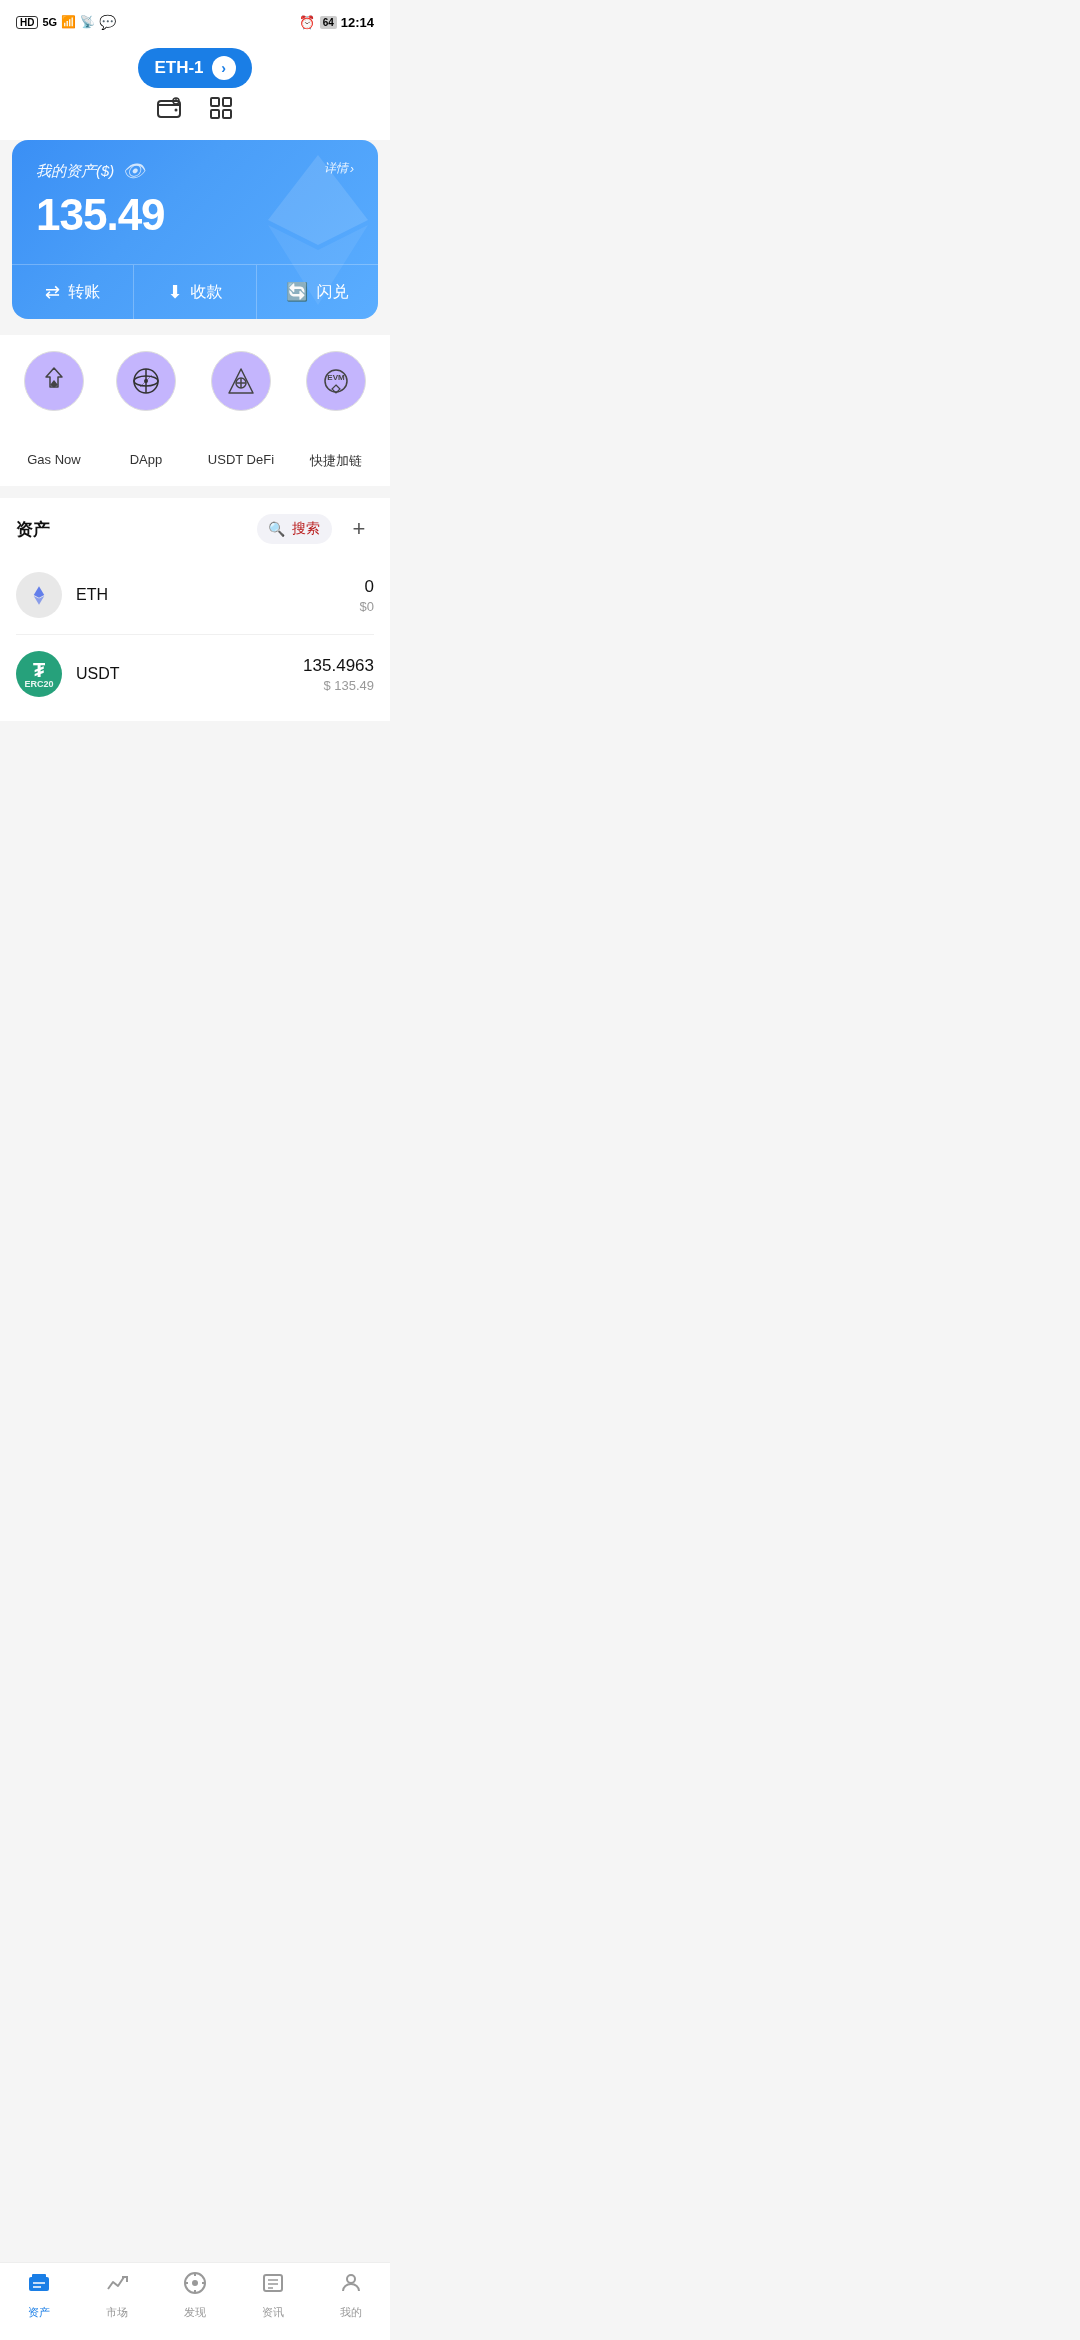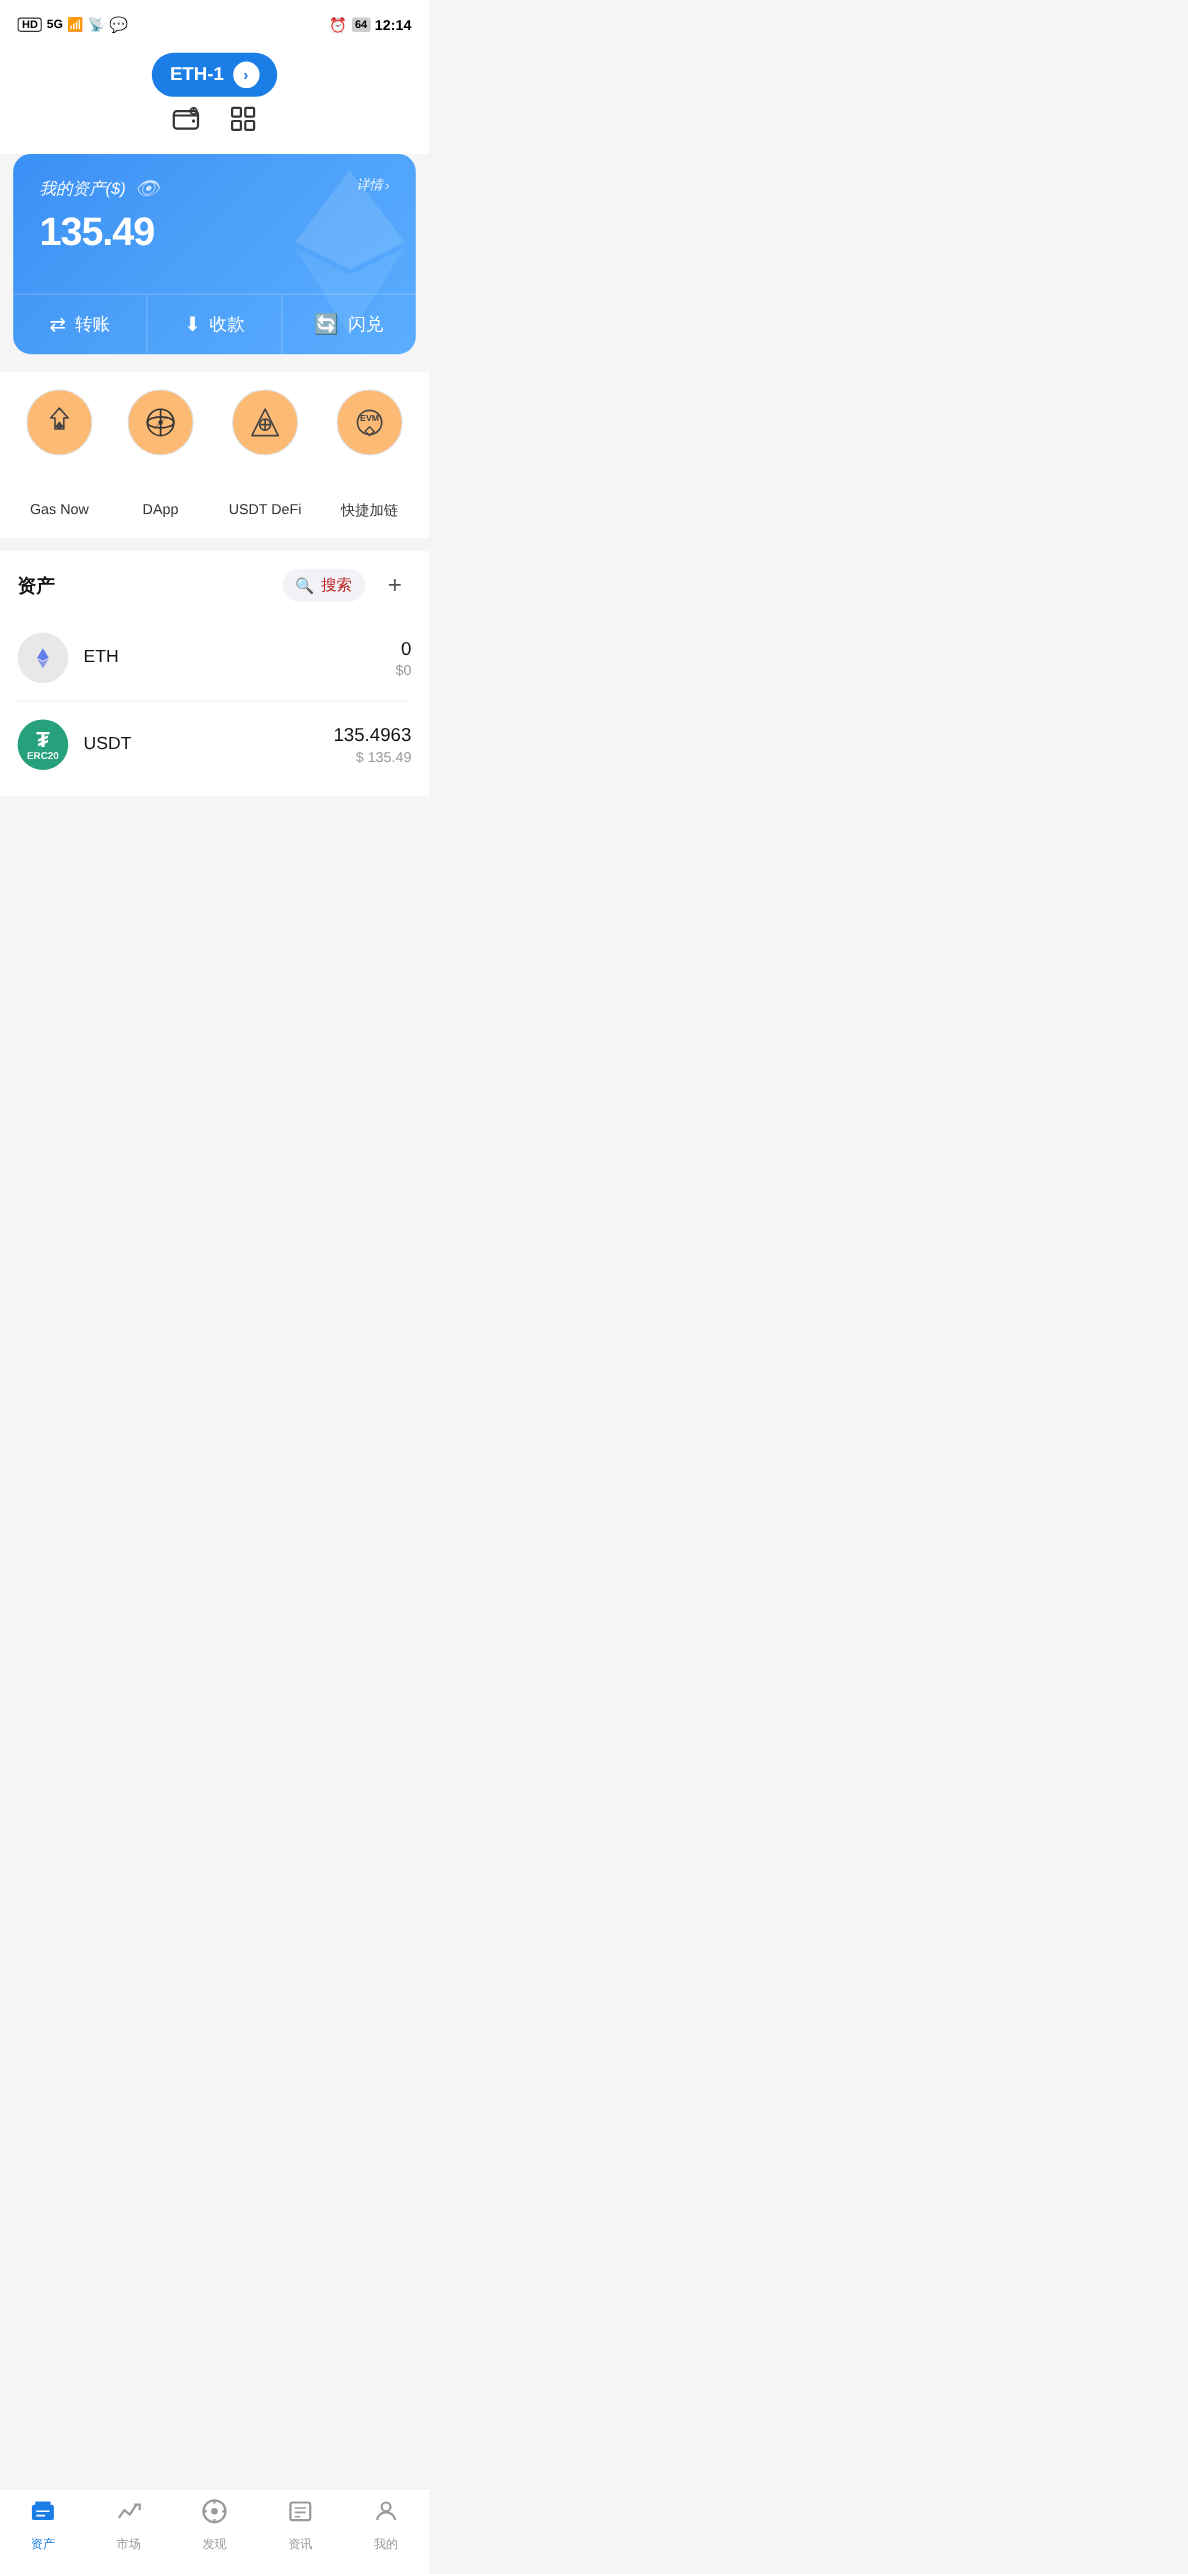--- a/index.html
+++ b/index.html
@@ -123,9 +123,9 @@
       gap: 2px;
     }
     .asset-amount {
-      font-size: 36px;
+      font-size: 44px;
       font-weight: 700;
-      margin: 8px 0 35px;
+      margin: 8px 0 24px;
       letter-spacing: -1px;
     }
     .eth-watermark {

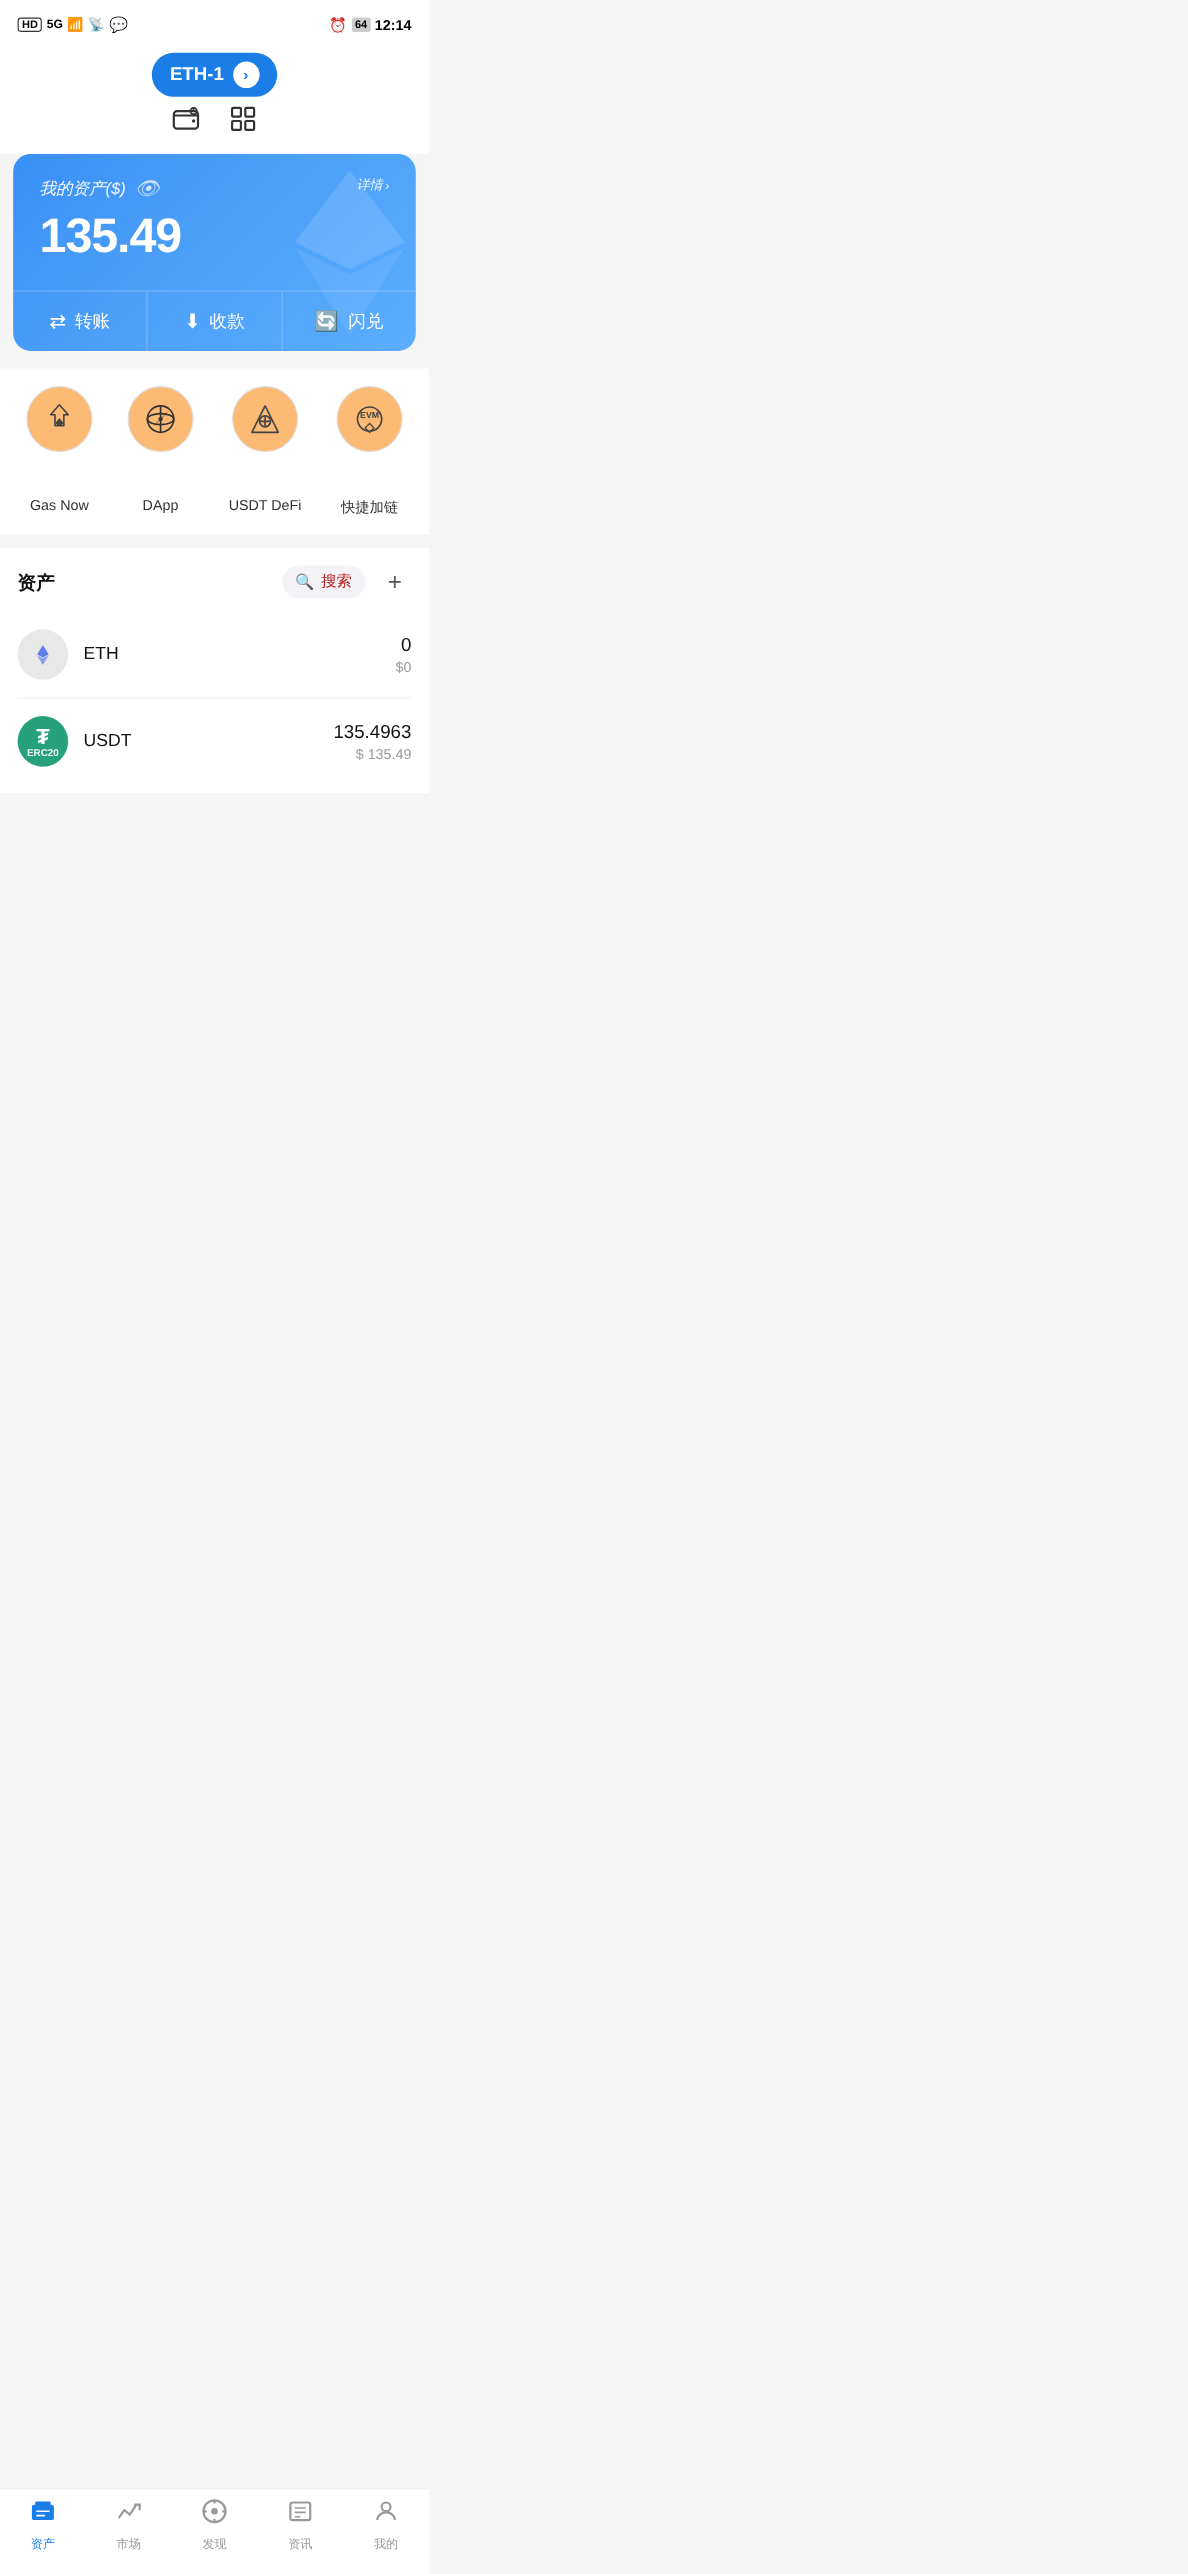--- a/index.html
+++ b/index.html
@@ -182,7 +182,7 @@
       justify-content: center;
       font-size: 26px;
       color: #444;
-      background: #fdba74;
+      background: #c4b5fd;
     }
     .quick-label {
       font-size: 13px;

